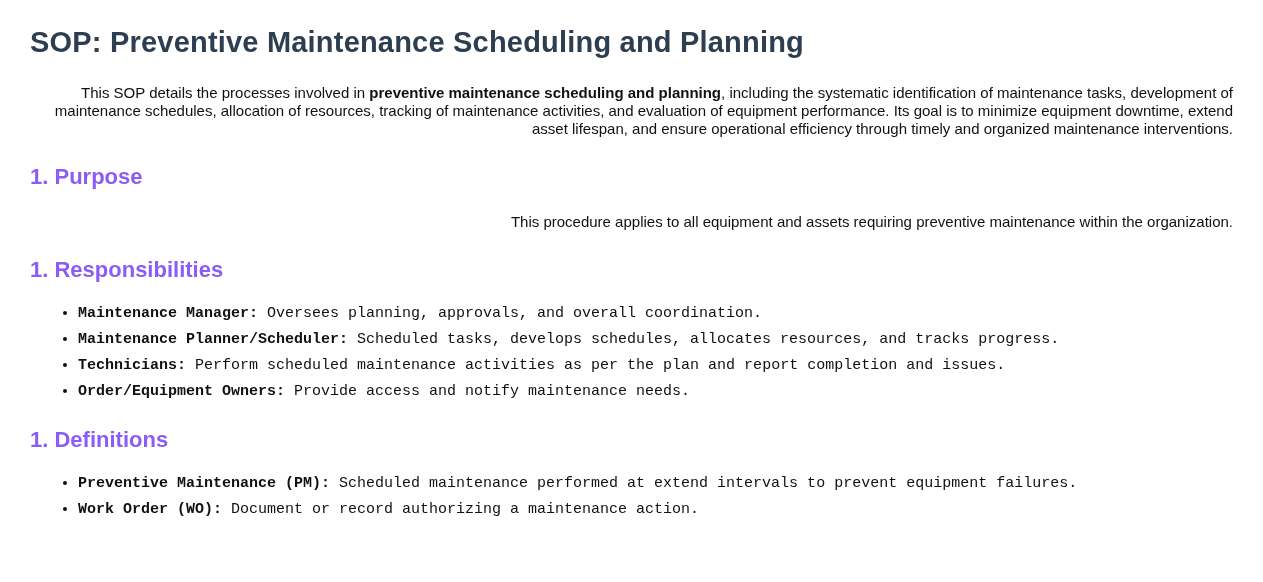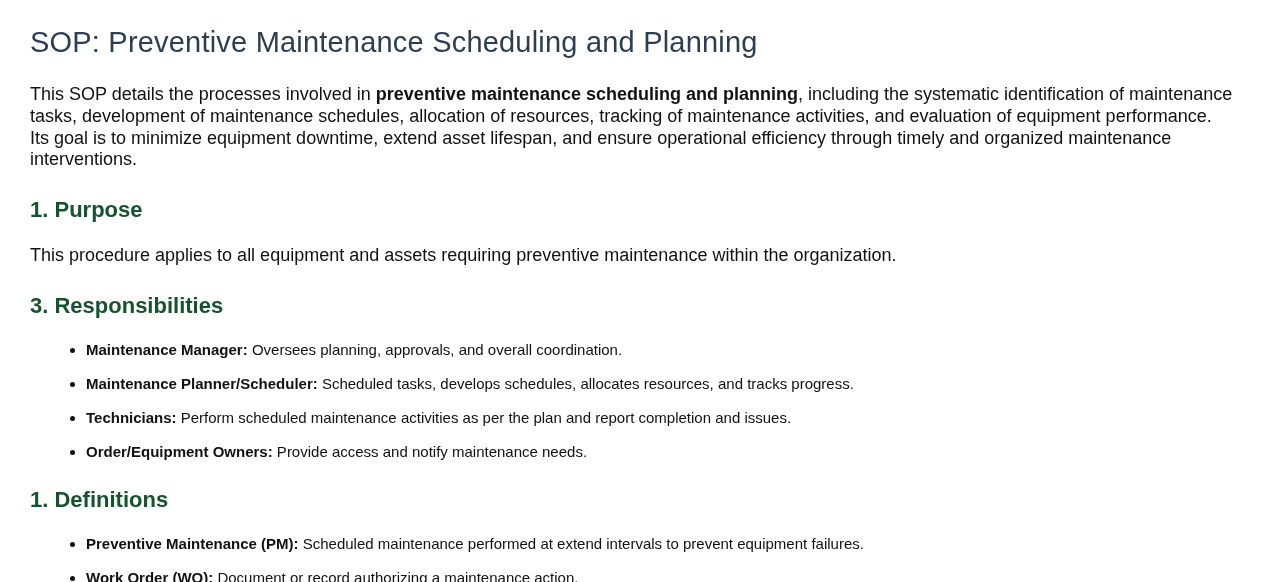--- a/index.html
+++ b/index.html
@@ -21,7 +21,7 @@
   }
   h1 {
     font-size: 29px;
-    font-weight: normal;
+    font-weight: bold;
     color: #2c3e50;
     margin: 0 0 25px 0;
     line-height: 1.15;

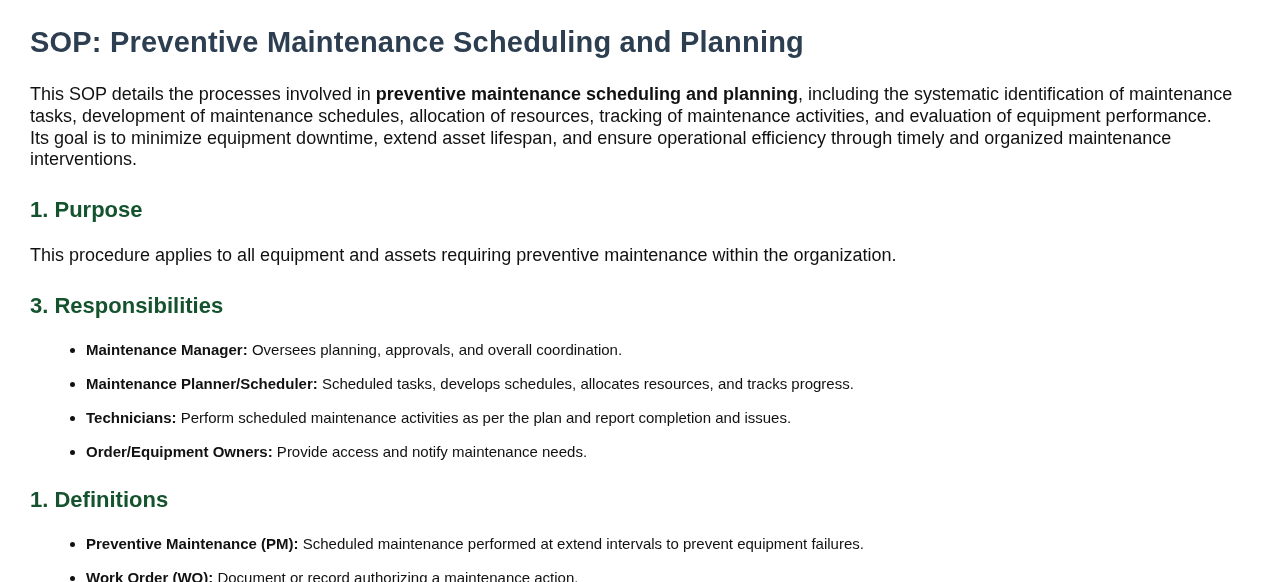--- a/index.html
+++ b/index.html
@@ -35,9 +35,10 @@
     line-height: 1.15;
   }
   p.para {
-    font-size: 18px;
+    font-size: 15px;
     line-height: 1.2;
     margin: 0 0 26px 0;
+    text-align: right;
   }
   ul.blist {
     font-size: 15px;

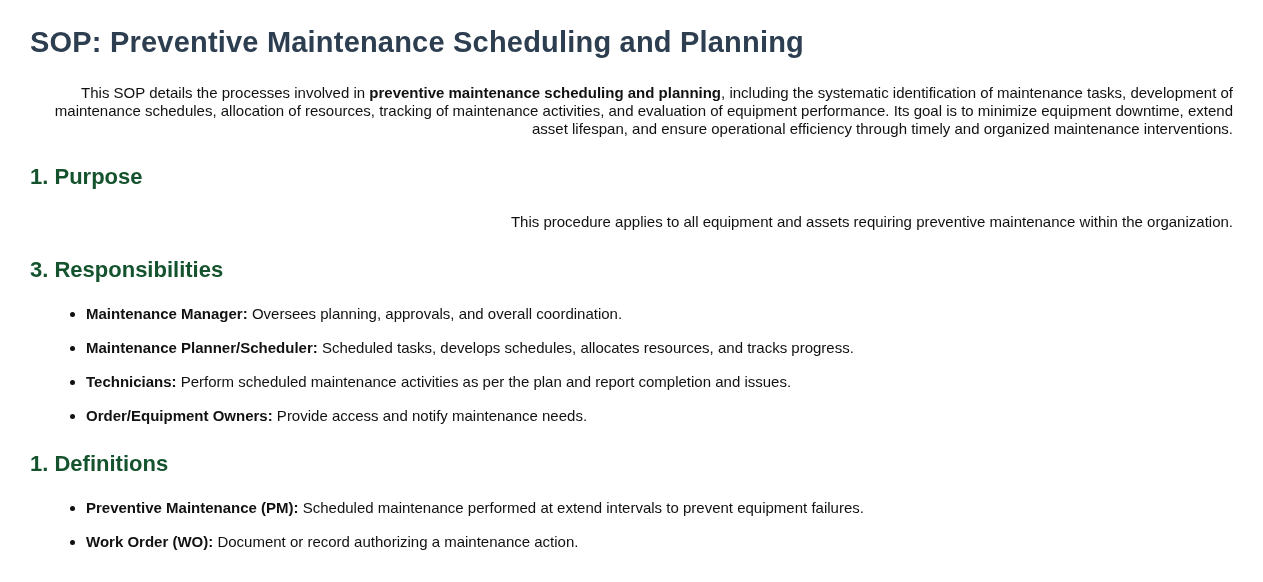--- a/index.html
+++ b/index.html
@@ -30,7 +30,7 @@
   h2 {
     font-size: 22px;
     font-weight: bold;
-    color: #14532d;
+    color: #8b5cf6;
     margin: 0 0 23px 0;
     line-height: 1.15;
   }

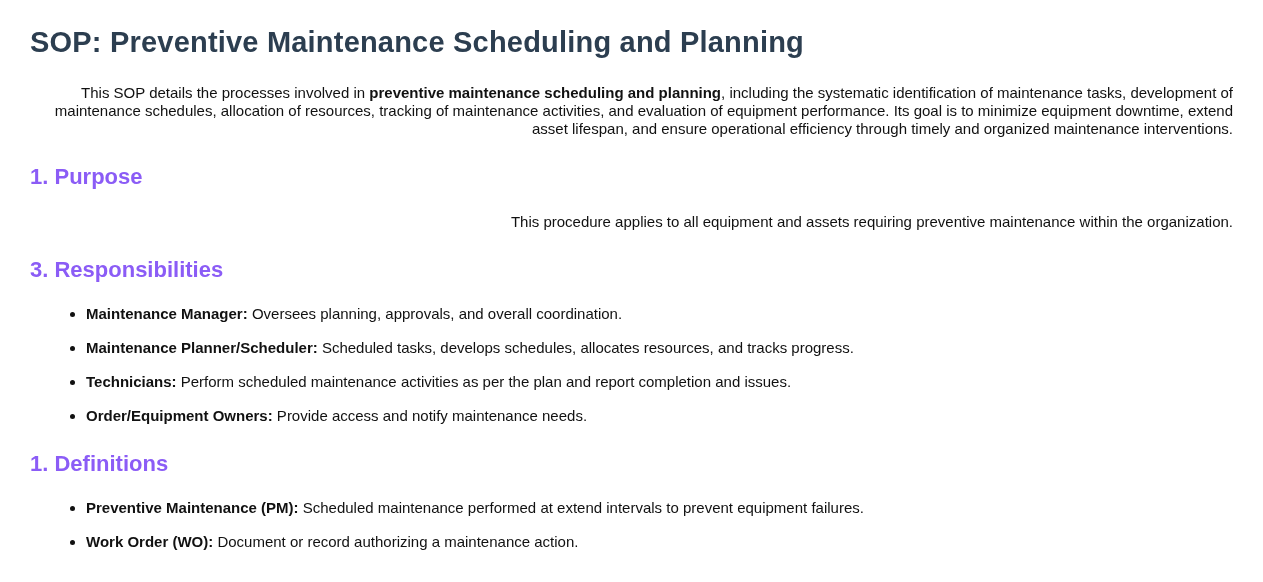--- a/index.html
+++ b/index.html
@@ -66,7 +66,7 @@
 
   <p class="para">This procedure applies to all equipment and assets requiring preventive maintenance within the organization.</p>
 
-  <h2>3. Responsibilities</h2>
+  <h2>1. Responsibilities</h2>
   <ul class="blist">
     <li><strong>Maintenance Manager:</strong><span> Oversees planning, approvals, and overall coordination.</span></li>
     <li><strong>Maintenance Planner/Scheduler:</strong><span> Scheduled tasks, develops schedules, allocates resources, and tracks progress.</span></li>

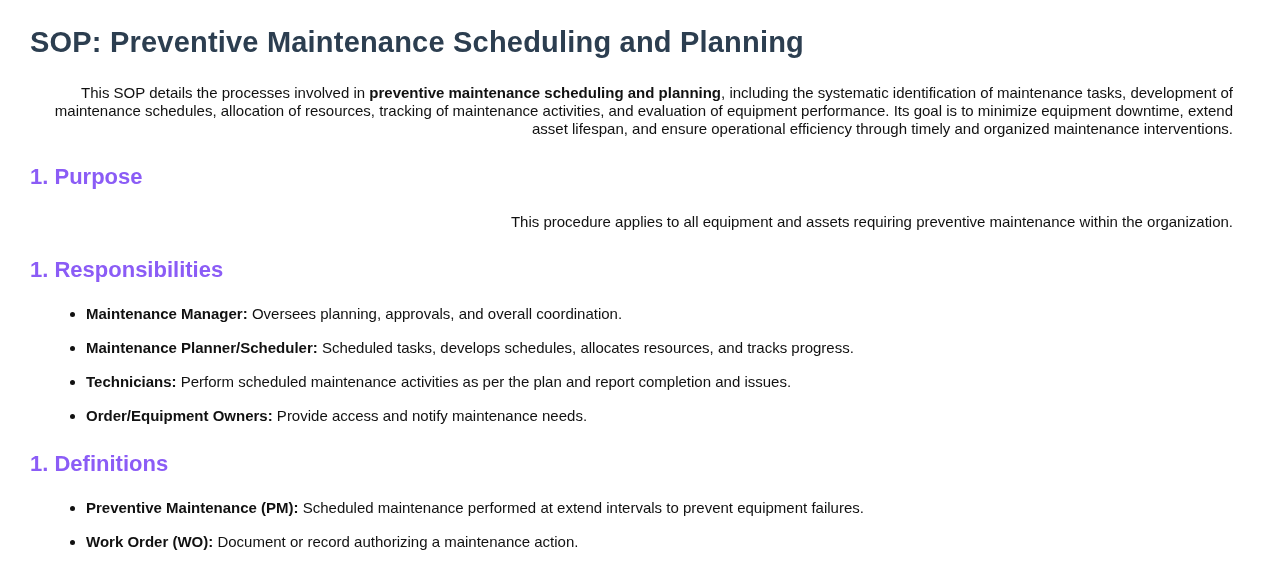--- a/index.html
+++ b/index.html
@@ -48,8 +48,9 @@
     list-style-type: disc;
   }
   ul.blist li {
-    margin: 16px;
+    margin: 8px;
     padding: 0;
+    font-family: Liberation Mono, monospace;
   }
   strong { font-weight: bold; }
 </style>

